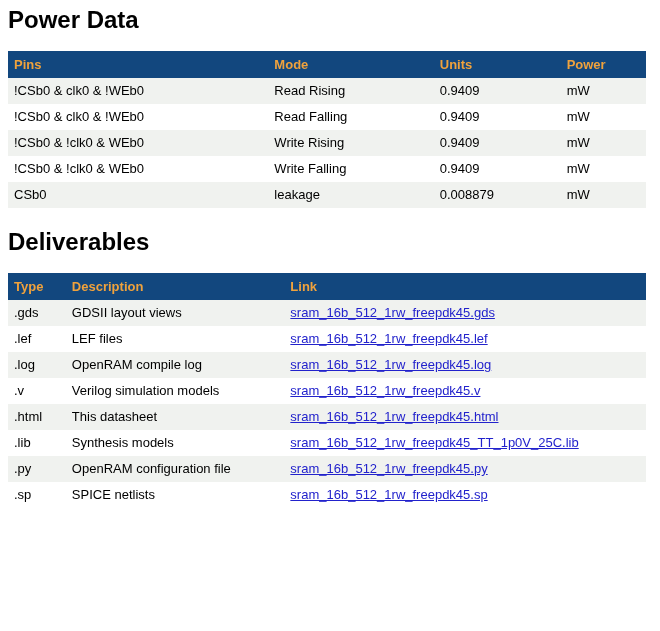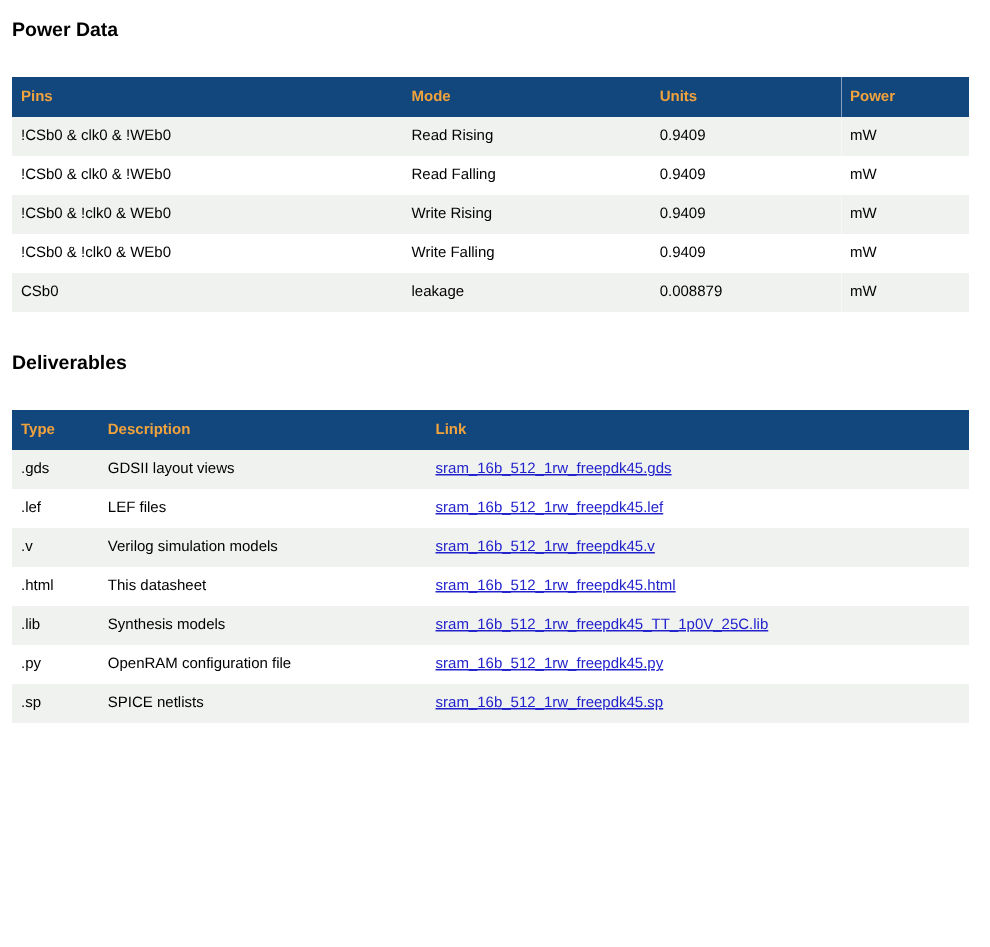--- a/index.html
+++ b/index.html
@@ -18,7 +18,7 @@
     color:var(--text);
   }
   h2.section-heading{
-    font-size:13px;
+    font-size:24px;
     line-height:24px;
     font-weight:600;
     margin:22px 0 19px 0;

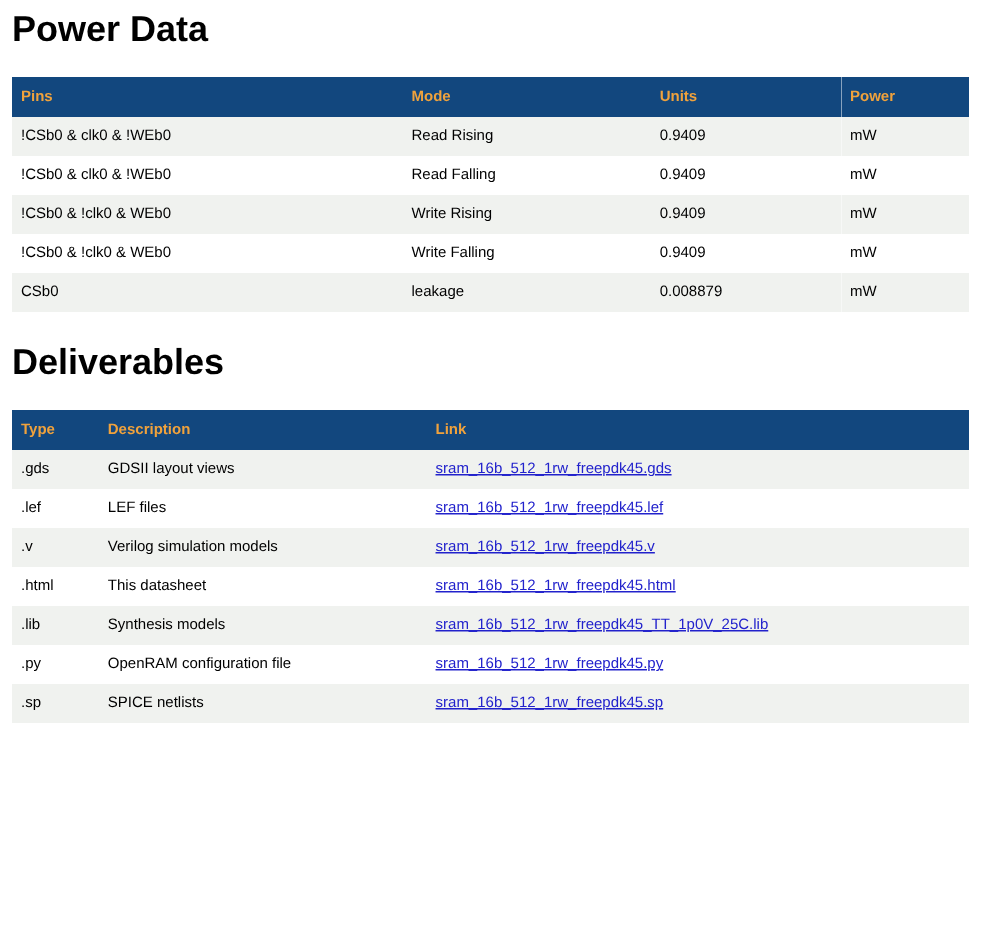--- a/index.html
+++ b/index.html
@@ -29,7 +29,7 @@
     width:100%;
     border-collapse:collapse;
     table-layout:fixed;
-    font-size:10px;
+    font-size:13px;
   }
   th{
     background:var(--header-bg);

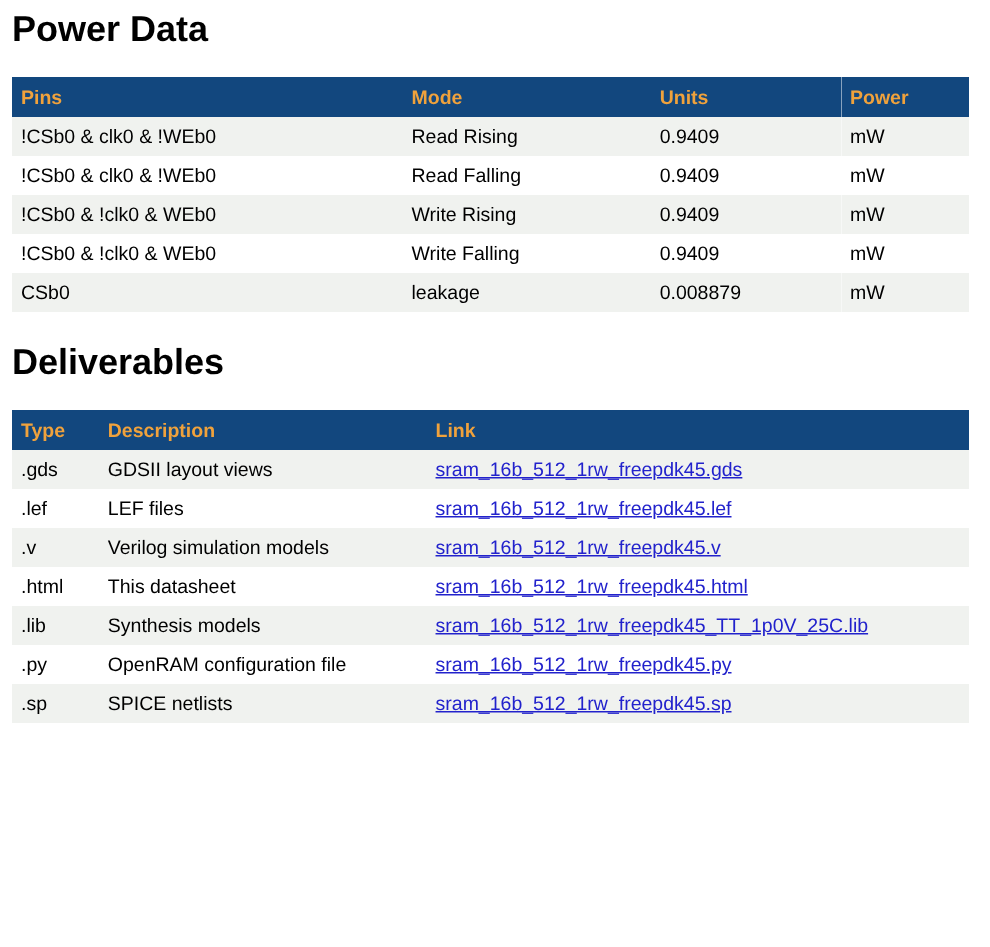--- a/index.html
+++ b/index.html
@@ -137,6 +137,11 @@
           <td><a href="#">sram_16b_512_1rw_freepdk45.lef</a></td>
         </tr>
         <tr>
+          <td>.log</td>
+          <td>OpenRAM compile log</td>
+          <td><a href="#">sram_16b_512_1rw_freepdk45.log</a></td>
+        </tr>
+        <tr>
           <td>.v</td>
           <td>Verilog simulation models</td>
           <td><a href="#">sram_16b_512_1rw_freepdk45.v</a></td>

